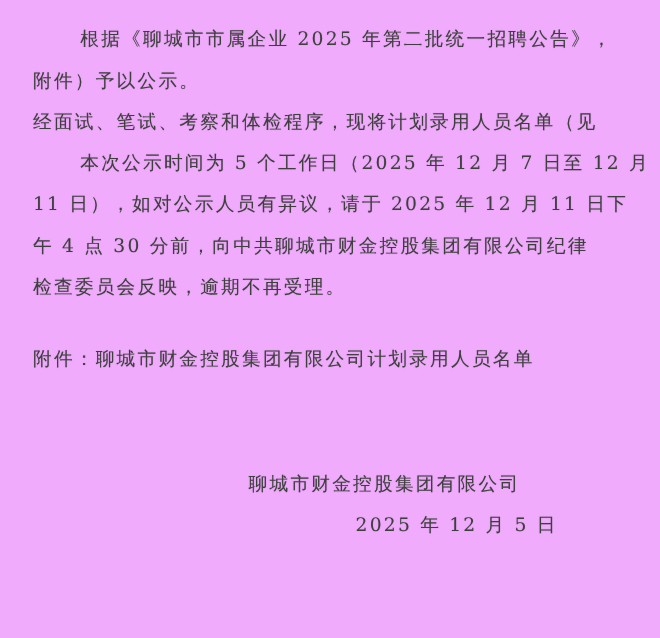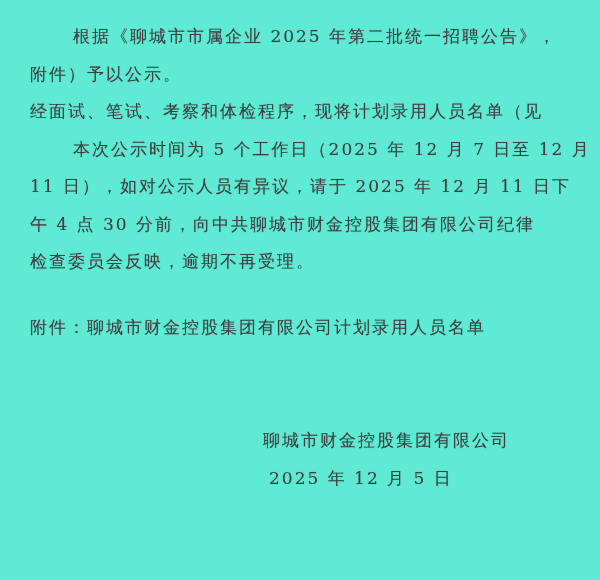--- a/index.html
+++ b/index.html
@@ -11,7 +11,7 @@
     position: relative;
     width: 600px;
     height: 580px;
-    background: #5eead4;
+    background: #f0abfc;
     overflow: hidden;
     font-family: "DejaVu Serif", "Liberation Serif", serif;
     color: #3f3f3f;

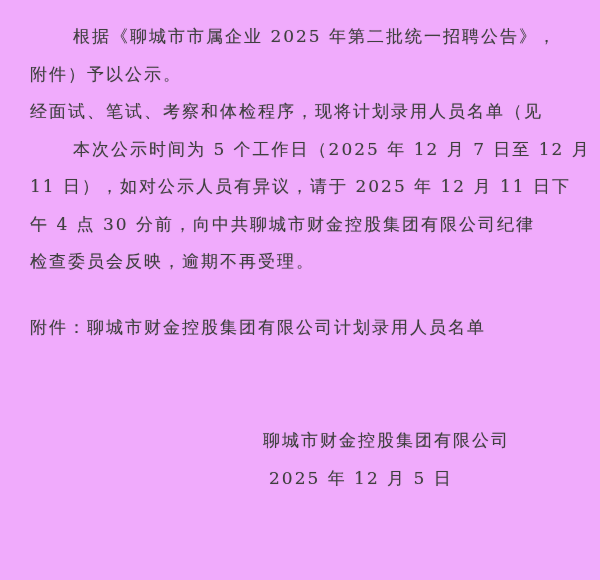--- a/index.html
+++ b/index.html
@@ -39,7 +39,7 @@
   .signature-block {
     margin-top: 76px;
     margin-left: auto;
-    margin-right: 62px;
+    margin-right: 99px;
     width: fit-content;
   }
   .signature-date {

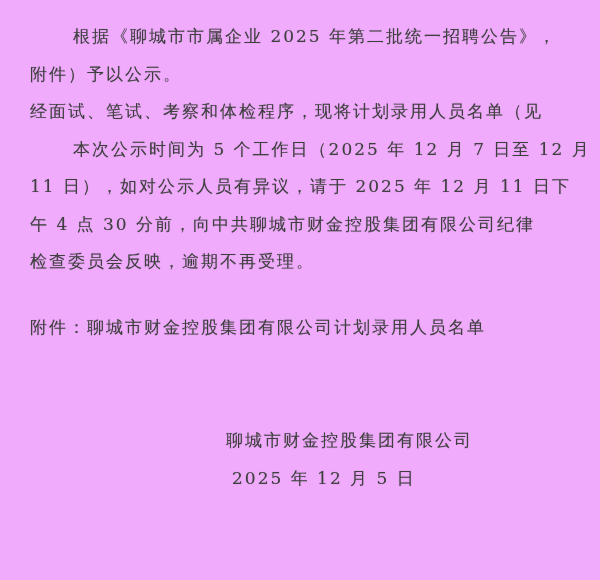--- a/index.html
+++ b/index.html
@@ -43,9 +43,9 @@
     width: fit-content;
   }
   .signature-date {
-    text-align: left;
+    text-align: right;
     position: relative;
-    left: 6px;
+    left: 34px;
   }
 </style>
 </head>

